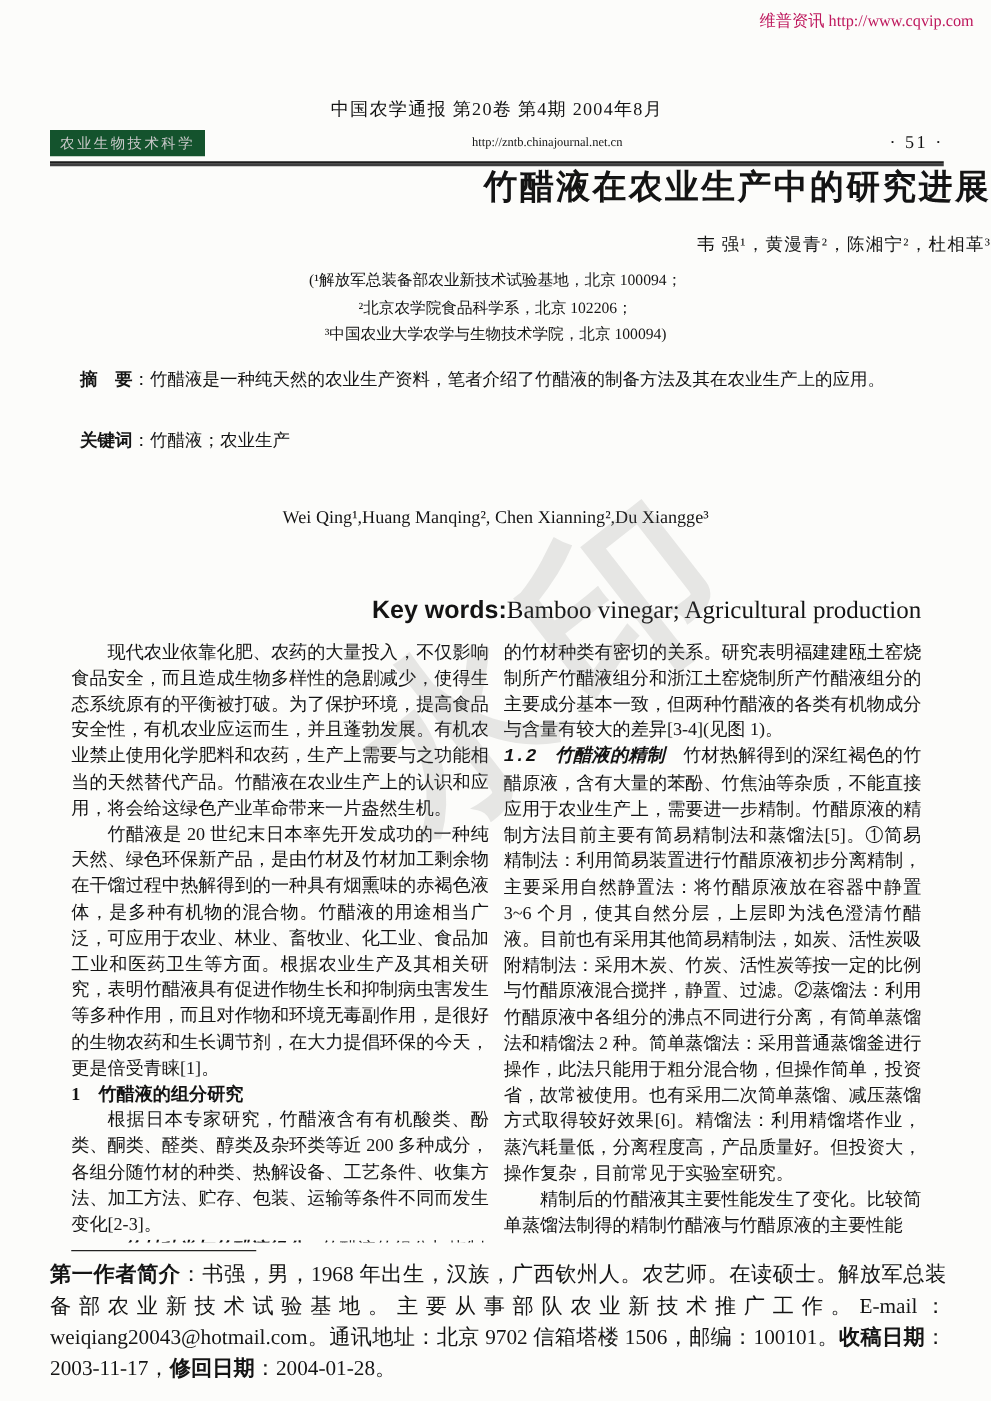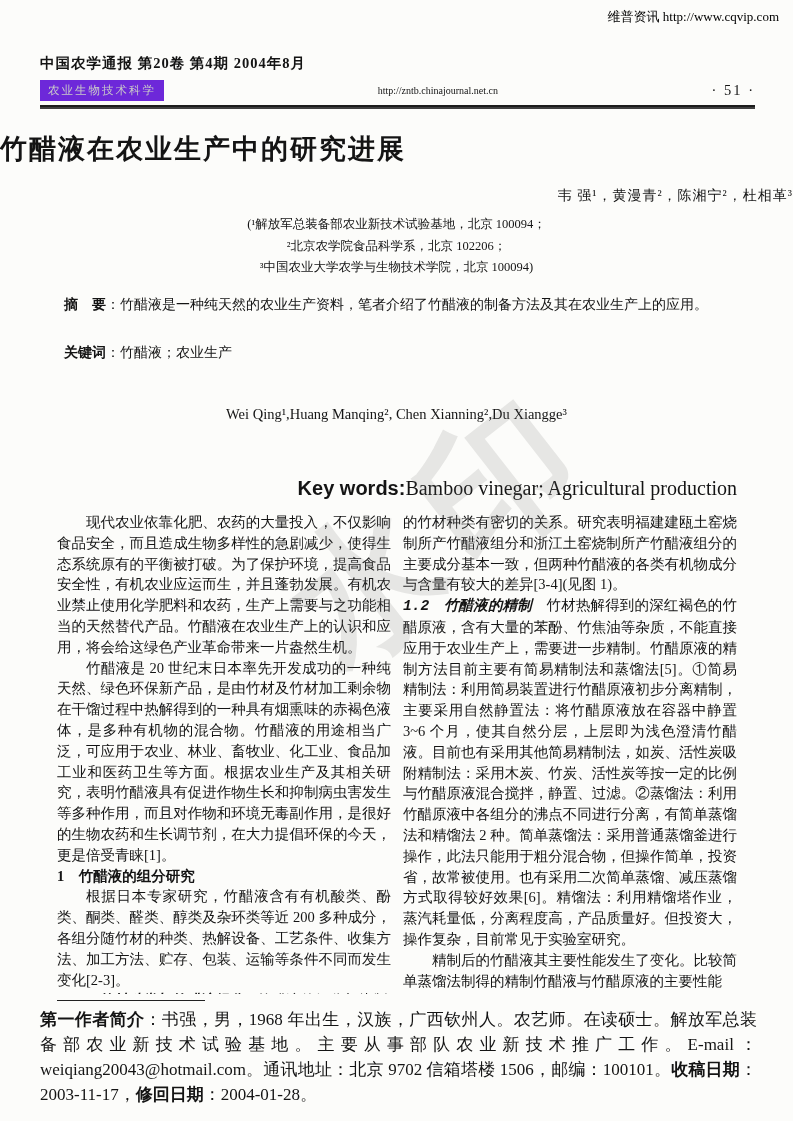--- a/index.html
+++ b/index.html
@@ -9,7 +9,7 @@
     background:#fcfcfa; color:#141414; overflow:hidden;
     font-family:"Liberation Serif","DejaVu Serif",serif;
   }
-  .scan-credit { position:absolute; top:8px; right:14px; font-size:13px; color:#000000; }
+  .scan-credit { position:absolute; top:8px; right:14px; font-size:13px; color:#be185d; }
   .header { position:absolute; top:54px; left:40px; right:38px; }
   .journal-line { font-size:14.5px; font-weight:bold; letter-spacing:1px; }
   .header-row { display:flex; align-items:center; margin-top:7px; }

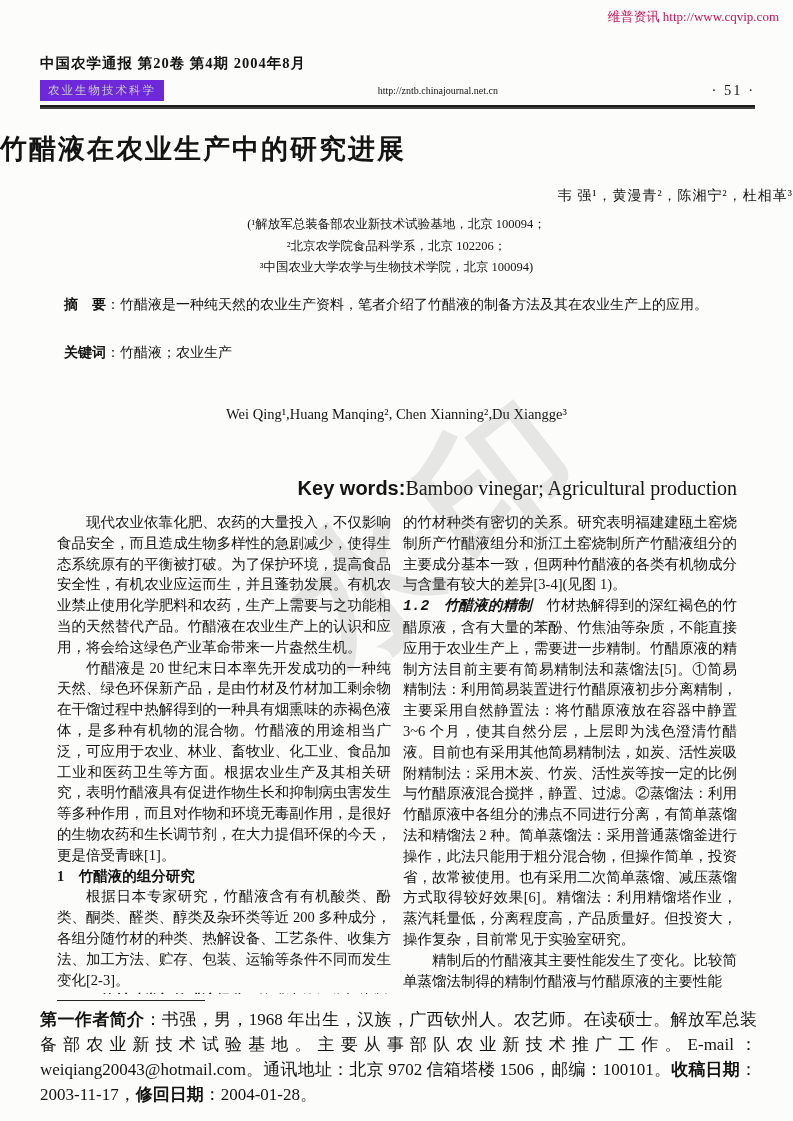--- a/index.html
+++ b/index.html
@@ -11,7 +11,7 @@
   }
   .scan-credit { position:absolute; top:8px; right:14px; font-size:13px; color:#be185d; }
   .header { position:absolute; top:54px; left:40px; right:38px; }
-  .journal-line { font-size:14.5px; font-weight:bold; letter-spacing:1px; }
+  .journal-line { text-align:center; font-size:14.5px; font-weight:normal; letter-spacing:1px;margin-top:24px; }
   .header-row { display:flex; align-items:center; margin-top:7px; }
   .section-badge {
     background:#6d28d9; color:#c9c9c9; font-size:11.5px; letter-spacing:2px;

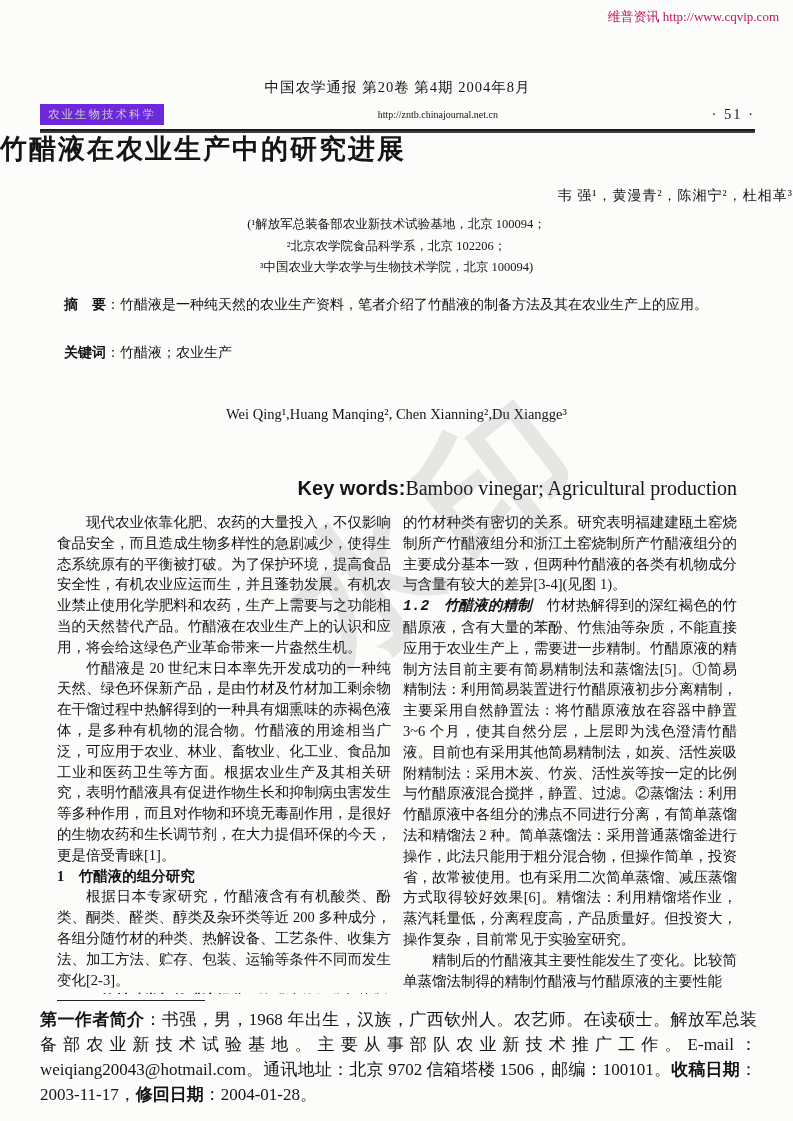--- a/index.html
+++ b/index.html
@@ -14,7 +14,7 @@
   .journal-line { text-align:center; font-size:14.5px; font-weight:normal; letter-spacing:1px;margin-top:24px; }
   .header-row { display:flex; align-items:center; margin-top:7px; }
   .section-badge {
-    background:#6d28d9; color:#c9c9c9; font-size:11.5px; letter-spacing:2px;
+    background:#14532d; color:#c9c9c9; font-size:11.5px; letter-spacing:2px;
     padding:3px 8px; white-space:nowrap;
   }
   .site-url { flex:1; text-align:center; font-size:10px; }

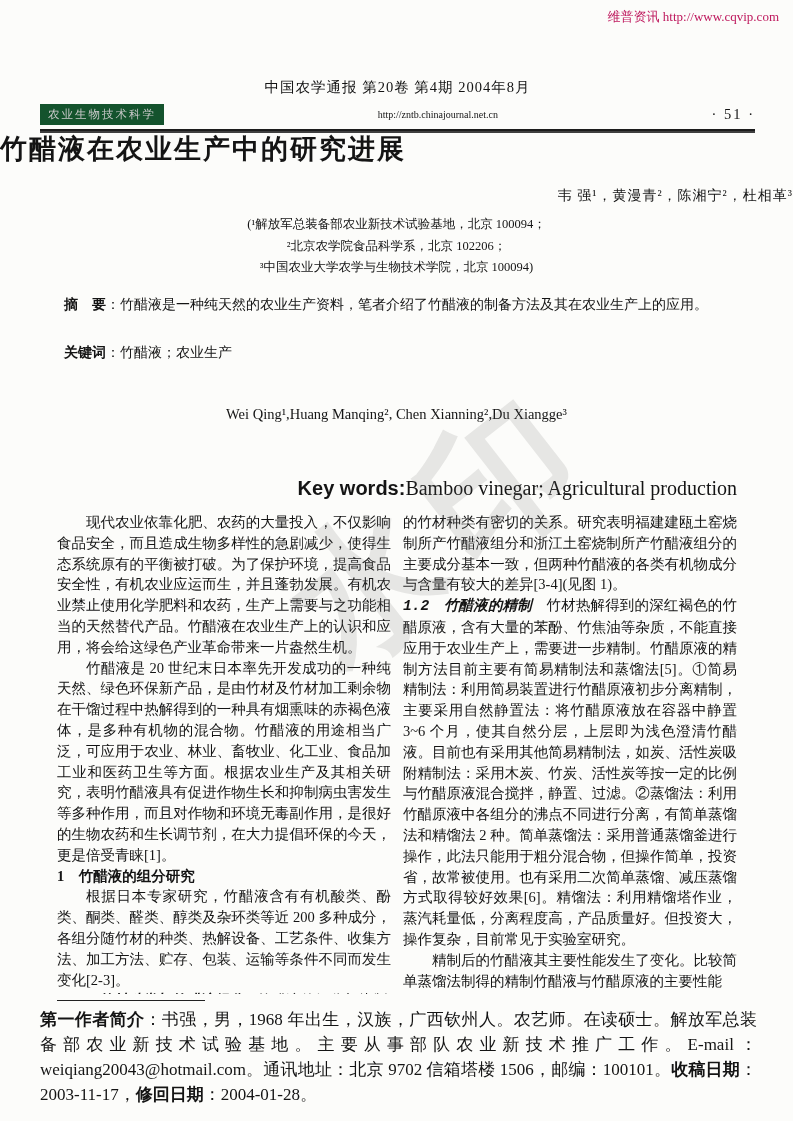--- a/index.html
+++ b/index.html
@@ -20,7 +20,7 @@
   .site-url { flex:1; text-align:center; font-size:10px; }
   .page-num { font-size:14.5px; white-space:nowrap; letter-spacing:2px; }
   .double-rule { margin-top:4px; height:1.5px; border-top:2.5px solid #1c1c1c; border-bottom:2.5px solid #3f3f3f; }
-  .title { position:absolute; top:131px; left:0; right:0; text-align:left;
+  .title { position:absolute; top:131px; left:0; right:0; text-align:right;
     font-size:27px; font-weight:bold; letter-spacing:2px; }
   .authors { position:absolute; top:187px; left:0; right:0; text-align:right;
     font-size:14px; letter-spacing:1px; }

